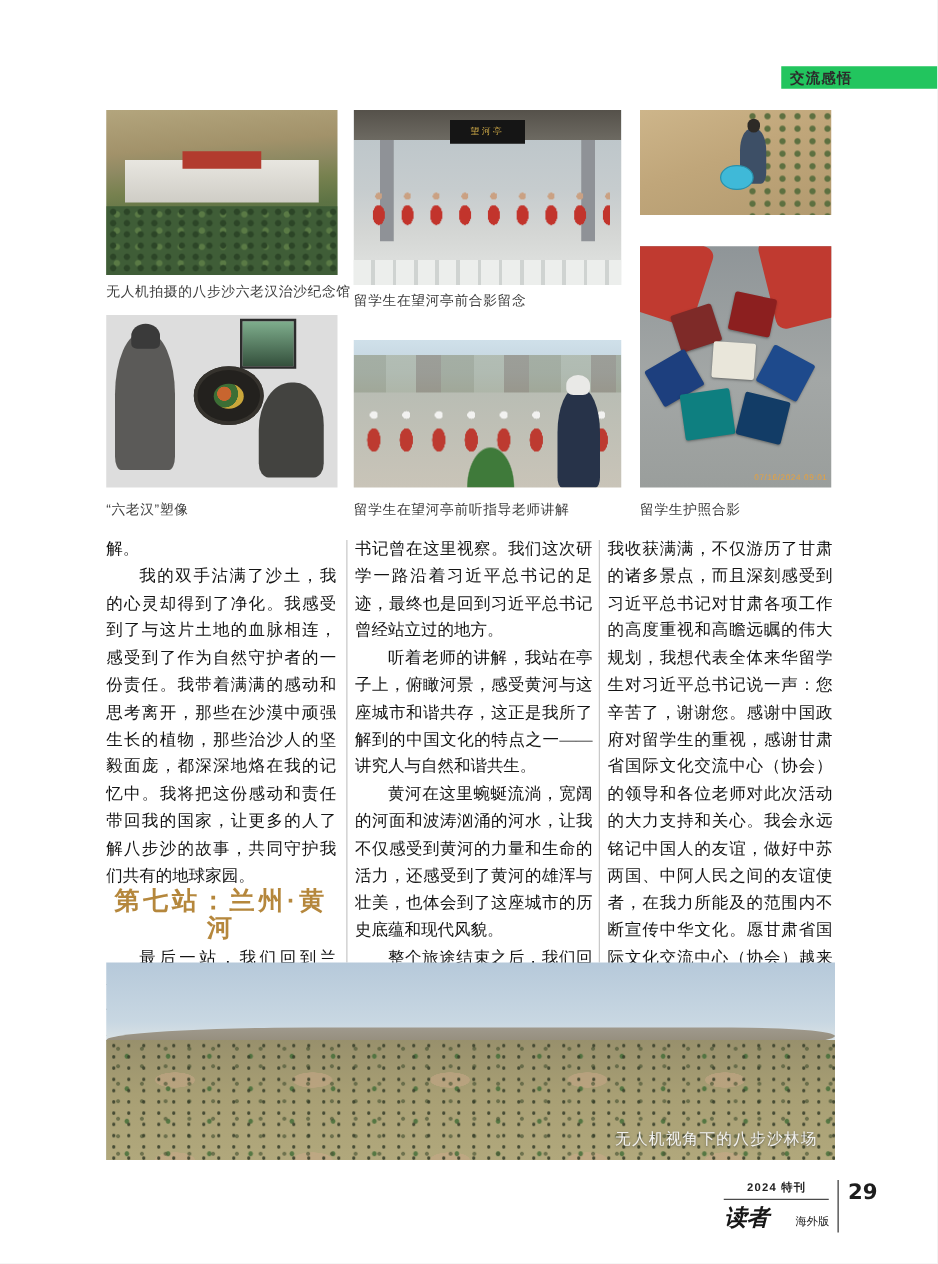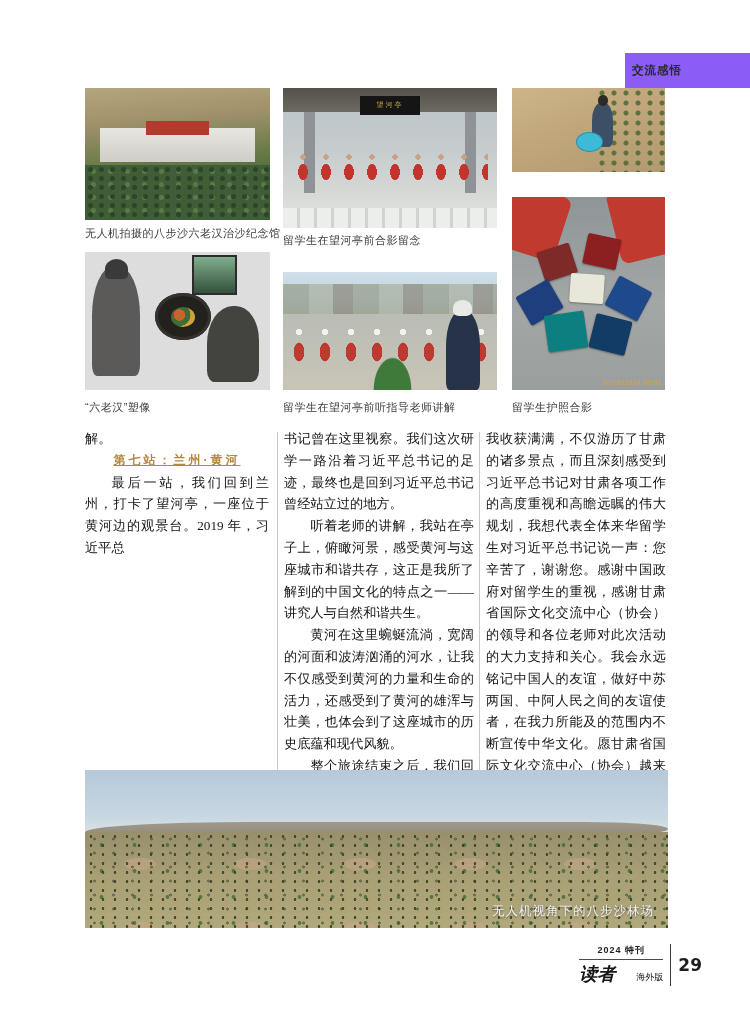--- a/index.html
+++ b/index.html
@@ -10,8 +10,8 @@
   }
   
   .tag-bar{
-    position:absolute;left:625px;top:53px;width:125px;height:35px;
-    background:#8b5cf6;display:flex;align-items:center;
+    position:absolute;left:625px;top:53px;width:125px;height:18px;
+    background:#22c55e;display:flex;align-items:center;
   }
   .tag-bar span{font-size:11.5px;font-weight:600;color:#2b2b2b;padding-left:7px;letter-spacing:1px;}
   

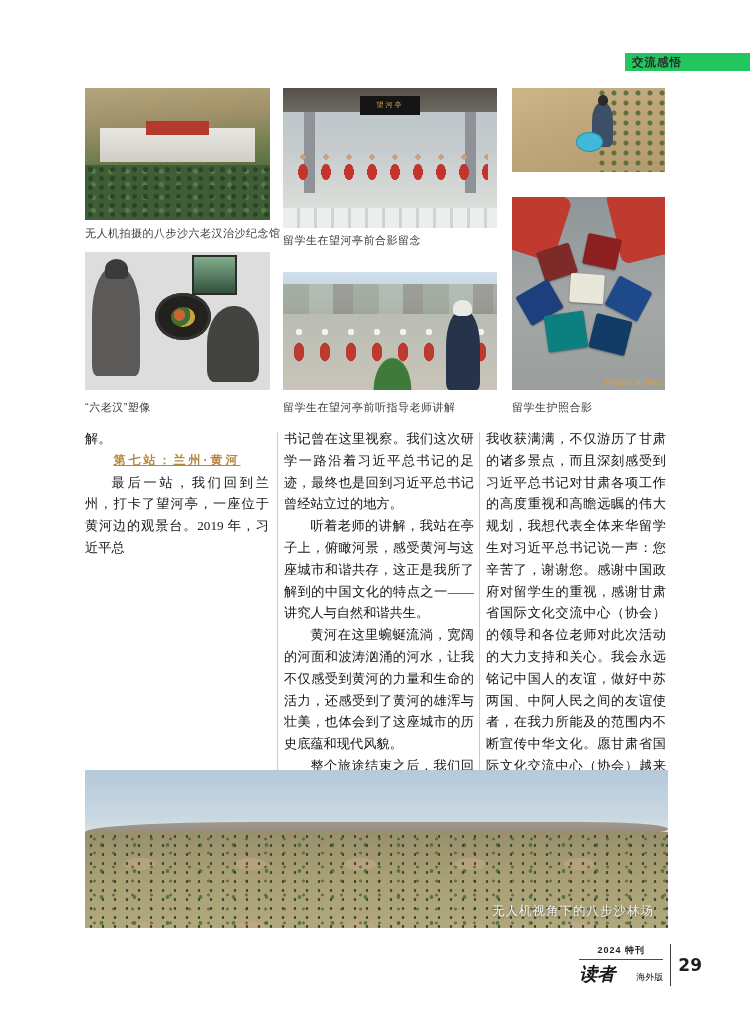--- a/index.html
+++ b/index.html
@@ -198,6 +198,7 @@
 
   <div class="article-col c1">
     <p><span>解。</span></p>
+    <p class="indent"><span>我的双手沾满了沙土，我的心灵却得到了净化。我感受到了与这片土地的血脉相连，感受到了作为自然守护者的一份责任。我带着满满的感动和思考离开，那些在沙漠中顽强生长的植物，那些治沙人的坚毅面庞，都深深地烙在我的记忆中。我将把这份感动和责任带回我的国家，让更多的人了解八步沙的故事，共同守护我们共有的地球家园。</span></p>
     <p class="station-heading">第七站：兰州·黄河</p>
     <p class="indent"><span>最后一站，我们回到兰州，打卡了望河亭，一座位于黄河边的观景台。2019 年，习近平总</span></p>
   </div>

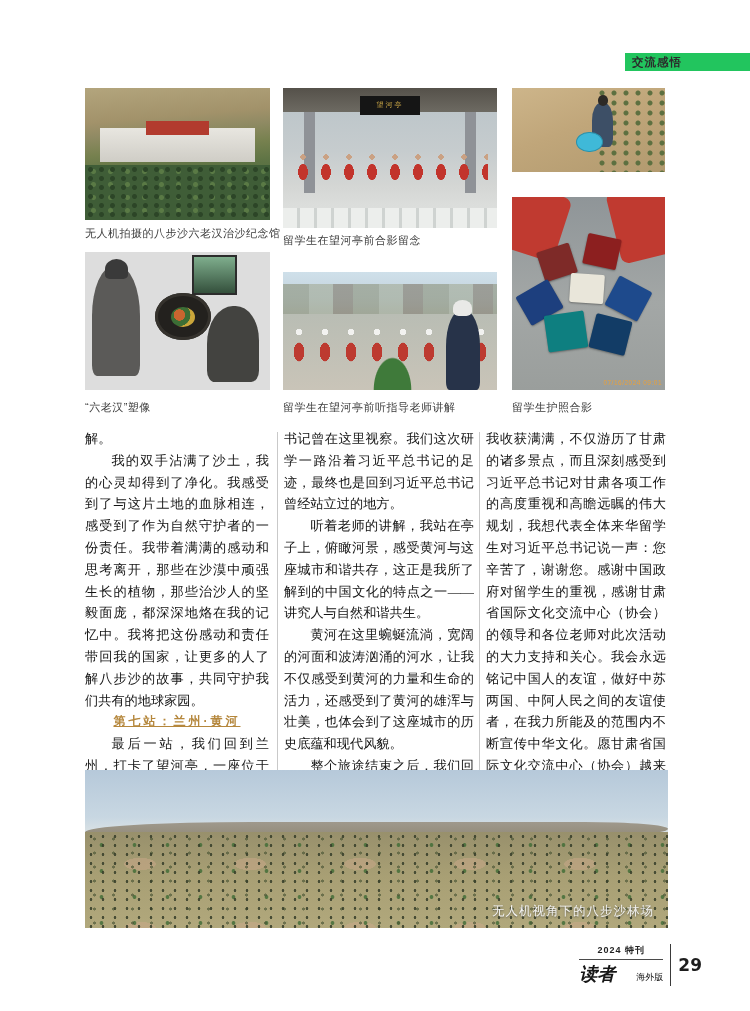--- a/index.html
+++ b/index.html
@@ -99,9 +99,9 @@
   .col-sep{position:absolute;top:432px;height:338px;width:1px;background:#c9c9c9;}
   .sep1{left:277px;} .sep2{left:479px;}
   .station-heading{
-    margin:10px 0 9px 0;text-align:center;font-weight:bold;font-size:12px;
+    margin:10px 0 9px 0;text-align:center;font-weight:bold;font-size:20px;
     color:#b5873c;letter-spacing:3px;text-indent:0 !important;
-    font-family:"Liberation Sans","DejaVu Sans",sans-serif;text-decoration:underline;}
+    font-family:"Liberation Sans","DejaVu Sans",sans-serif;}
   .end-mark{display:inline-block;vertical-align:-2px;margin-left:4px;}
   
   .hero{position:absolute;left:85px;top:770px;width:583px;height:158px;overflow:hidden;

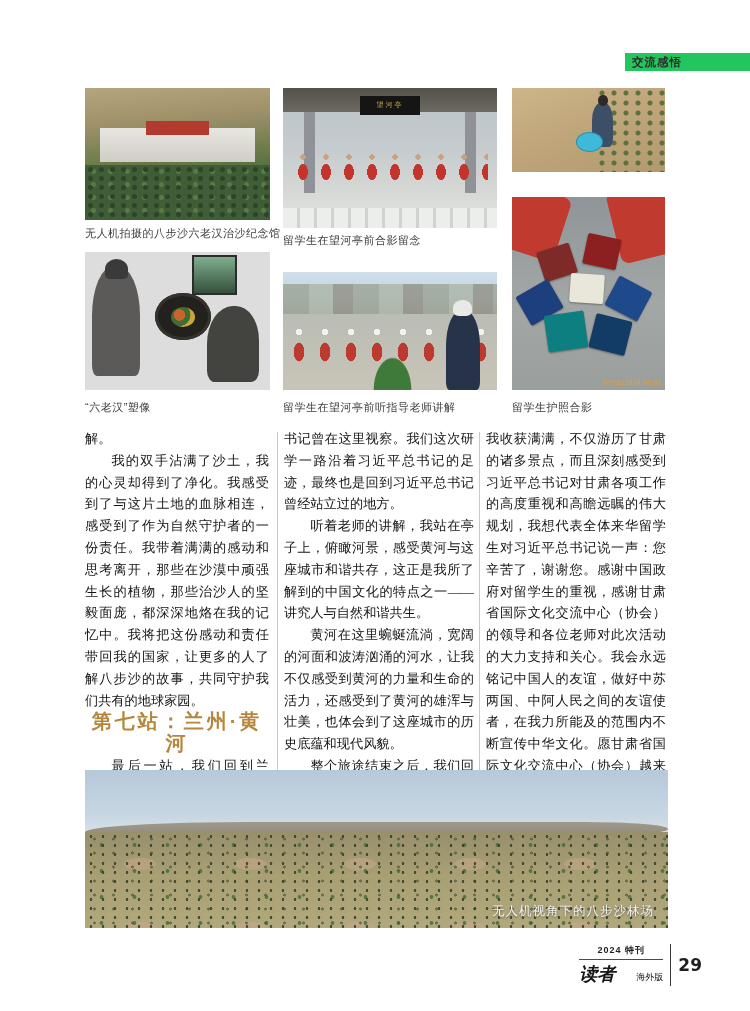--- a/index.html
+++ b/index.html
@@ -120,7 +120,7 @@
   .hero-cap{position:absolute;right:14px;bottom:8px;font-size:12.5px;color:#f3f3f1;
       letter-spacing:1px;text-shadow:0 1px 2px rgba(60,60,60,.7);}
   
-  .footer{position:absolute;right:48px;top:944px;display:flex;align-items:center;}
+  .footer{position:absolute;right:48px;top:944px;display:flex;}
   .issue-block{border-right:1.5px solid #3a3a3a;padding-right:7px;text-align:center;}
   .issue-top{font-size:9px;color:#222;letter-spacing:1px;padding:0 2px 2px 2px;border-bottom:1px solid #4a4a4a;}
   .issue-top b{font-weight:700;}

